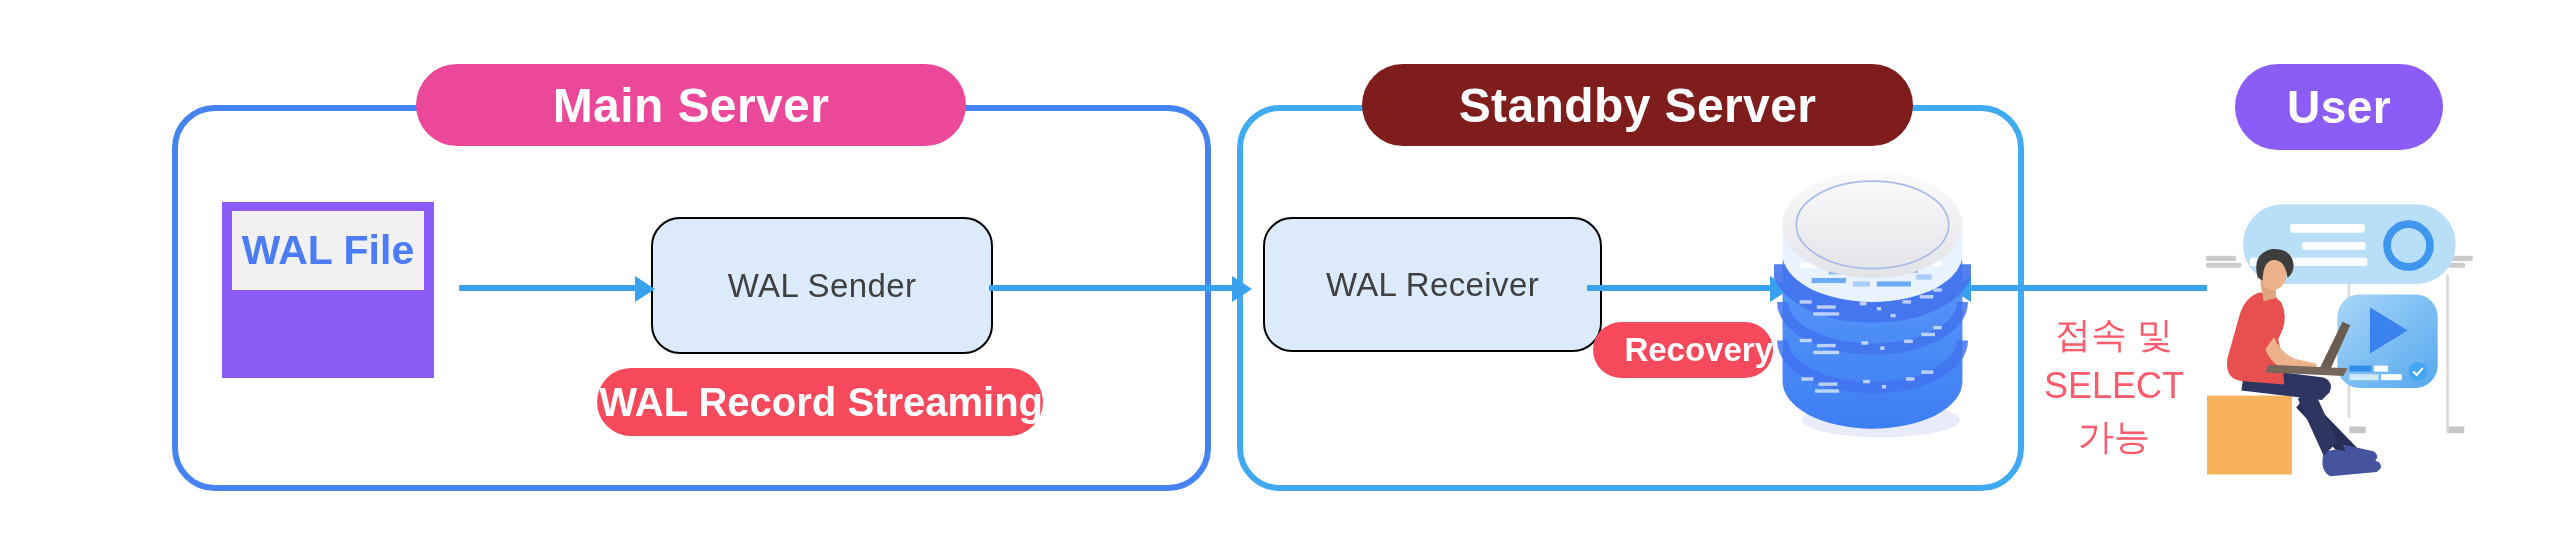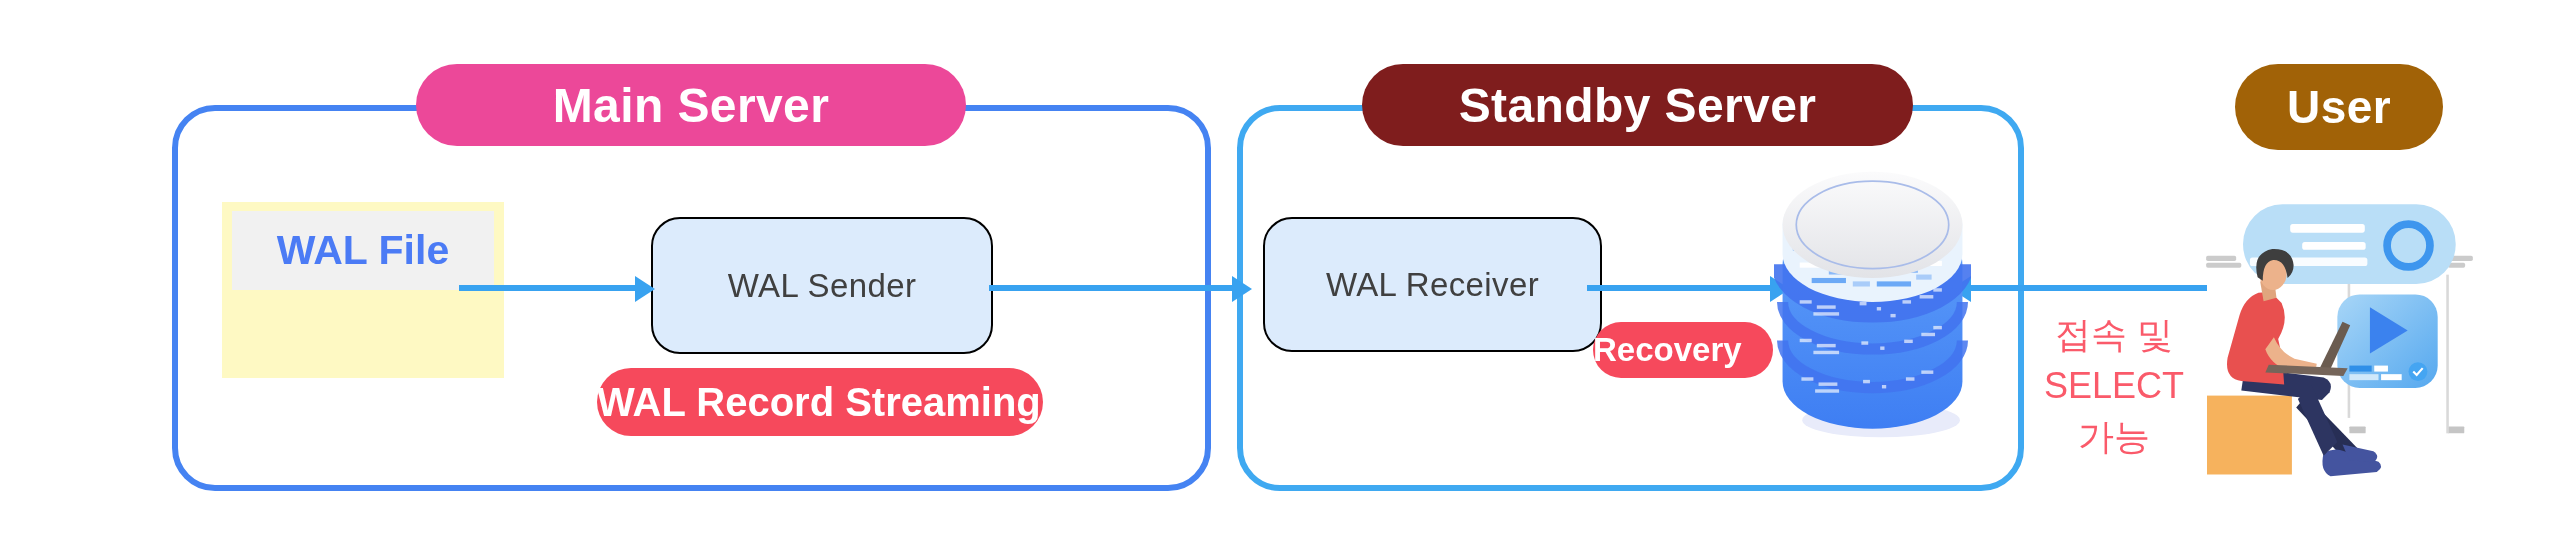--- a/index.html
+++ b/index.html
@@ -18,7 +18,7 @@
   }
   .pill-main{left:416px;top:64px;width:550px;height:82px;background:#ec4899;}
   .pill-standby{left:1362px;top:64px;width:551px;height:82px;background:#7f1d1d;}
-  .pill-user{left:2235px;top:64px;width:208px;height:86px;background:#a16207;border-radius:43px;font-size:46px;}
+  .pill-user{left:2235px;top:64px;width:208px;height:86px;background:#8b5cf6;border-radius:43px;font-size:46px;}
   
   .wal-file-card{position:absolute;left:222px;top:202px;width:254px;height:176px;background:#fef9c3;padding-left:28px;}
   .wal-file-header{

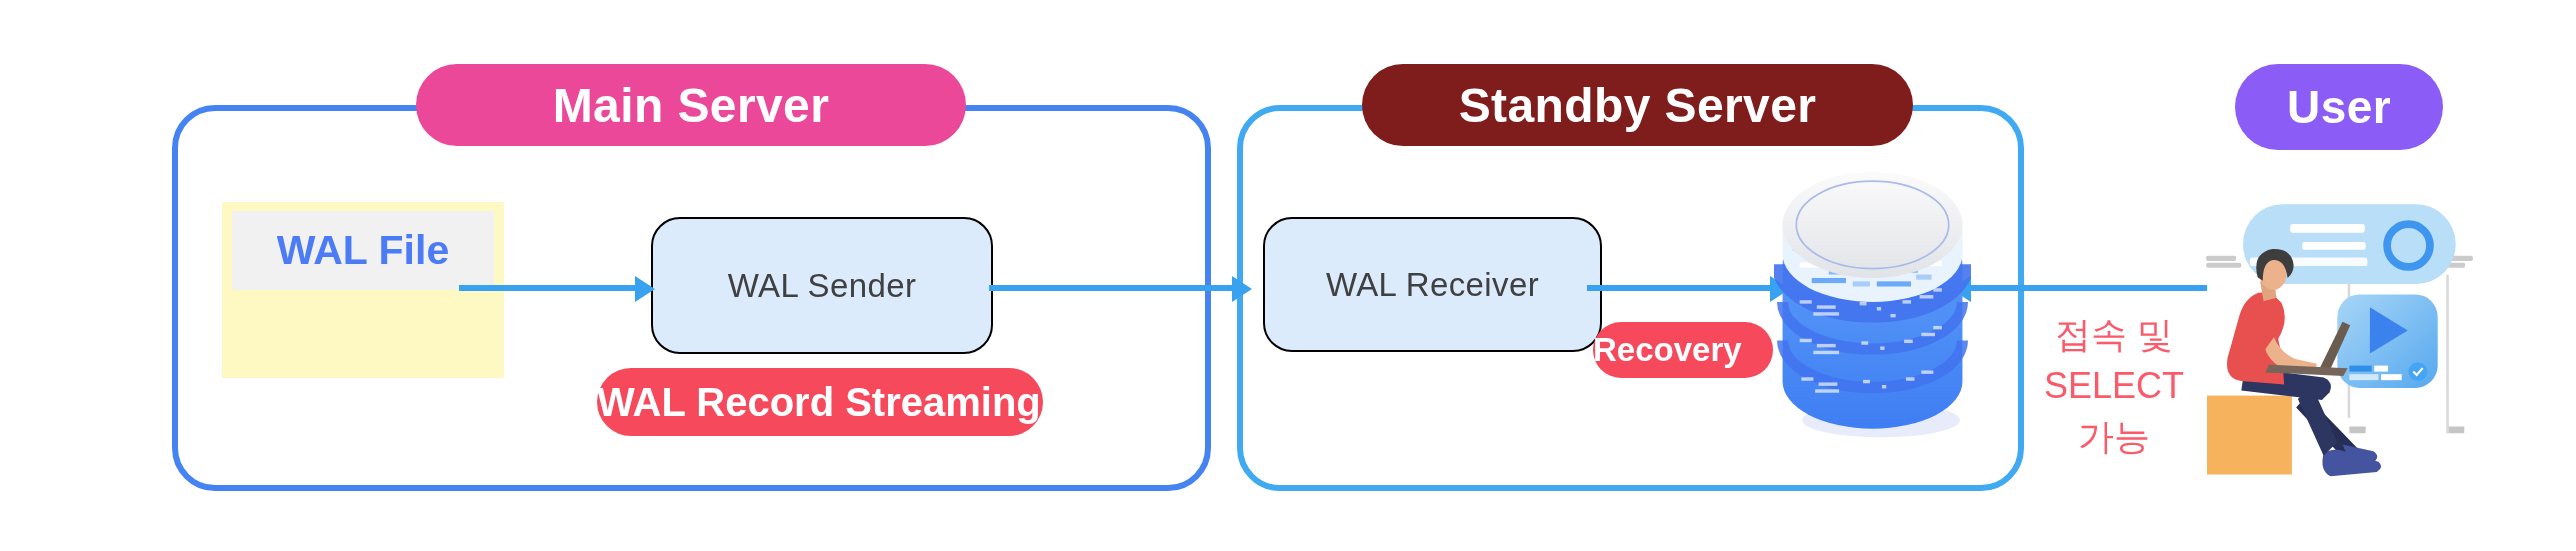--- a/index.html
+++ b/index.html
@@ -20,7 +20,7 @@
   .pill-standby{left:1362px;top:64px;width:551px;height:82px;background:#7f1d1d;}
   .pill-user{left:2235px;top:64px;width:208px;height:86px;background:#8b5cf6;border-radius:43px;font-size:46px;}
   
-  .wal-file-card{position:absolute;left:222px;top:202px;width:254px;height:176px;background:#fef9c3;padding-left:28px;}
+  .wal-file-card{position:absolute;left:222px;top:202px;width:212px;height:176px;background:#8b5cf6;}
   .wal-file-header{
     position:absolute;left:10.3px;top:8.6px;right:10.3px;height:79px;background:#f1f1f1;
     display:flex;align-items:center;justify-content:center;

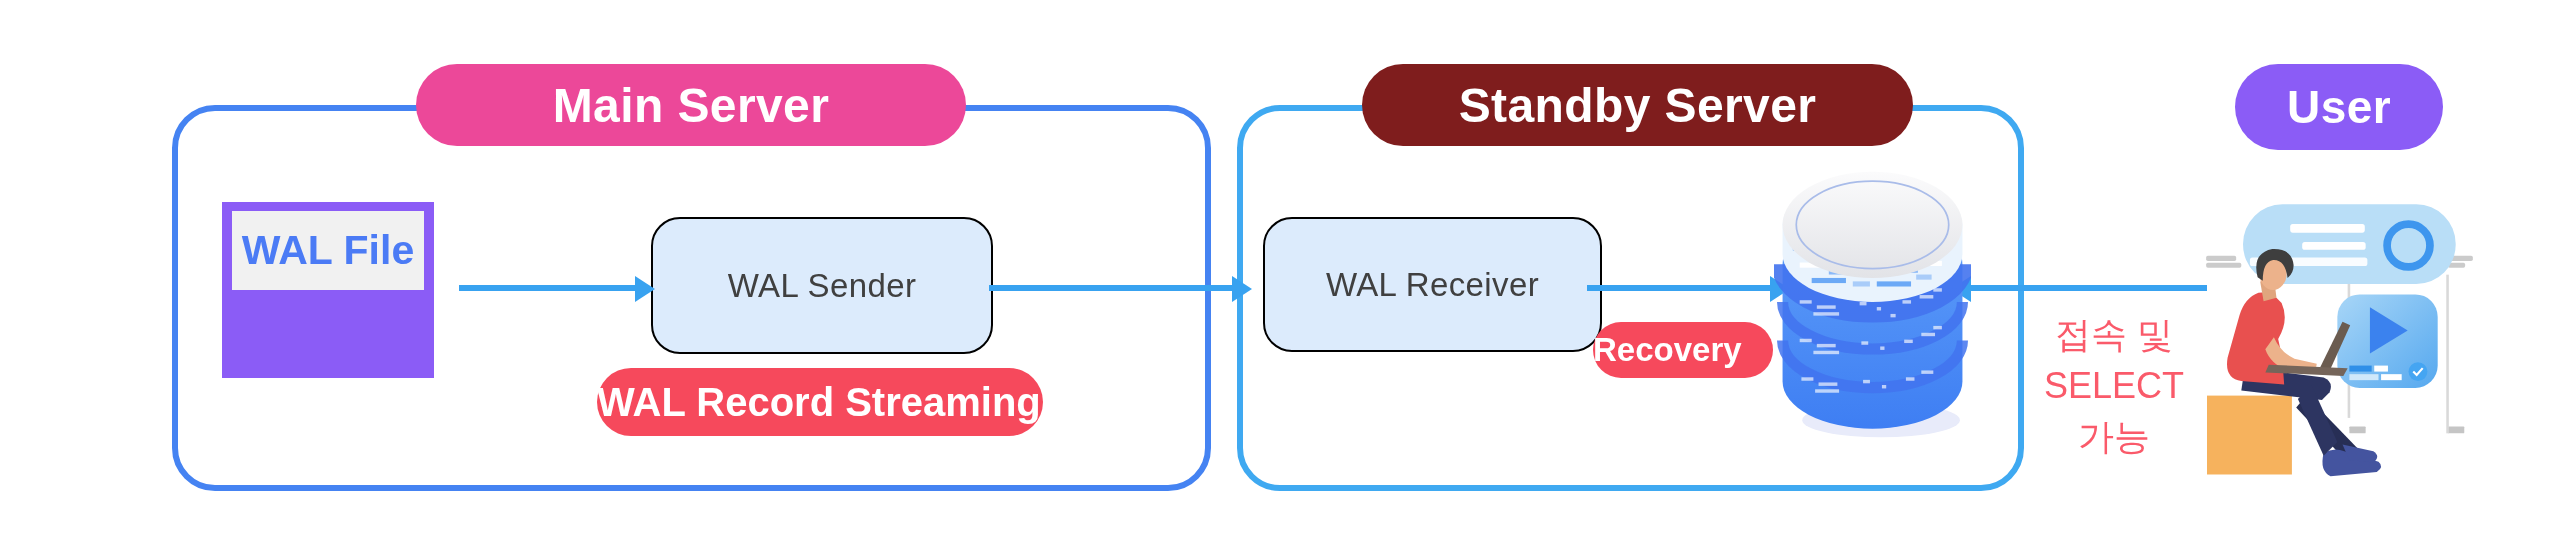--- a/index.html
+++ b/index.html
@@ -42,7 +42,7 @@
   
   .badge{
     position:absolute;background:#f6495c;color:#ffffff;font-weight:bold;border-radius:39px;
-    display:flex;align-items:center;justify-content:flex-start;
+    display:flex;align-items:center;justify-content:flex-end;
   }
   .badge-streaming{left:597px;top:368px;width:446px;height:68px;font-size:40px;}
   .badge-recovery{left:1593px;top:322px;width:180px;height:56px;font-size:33px;}

